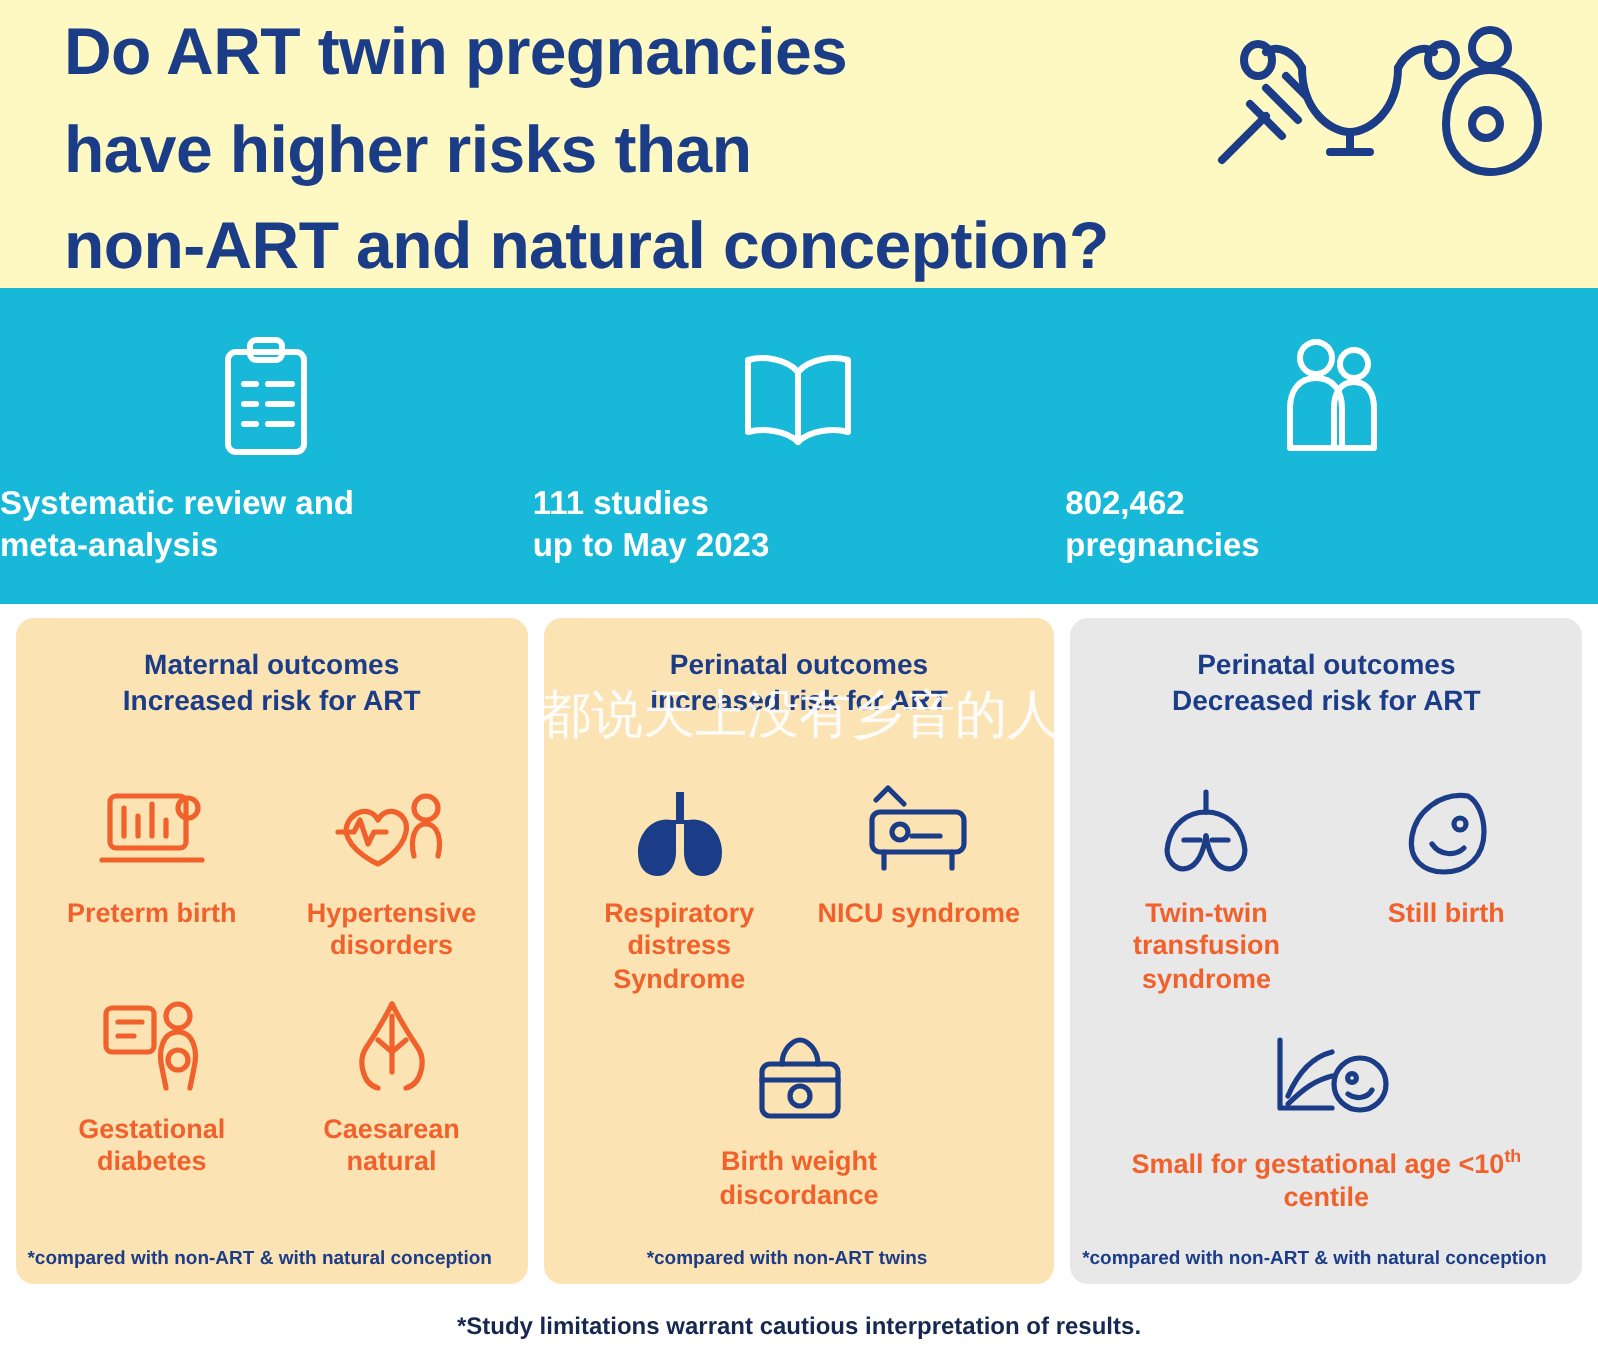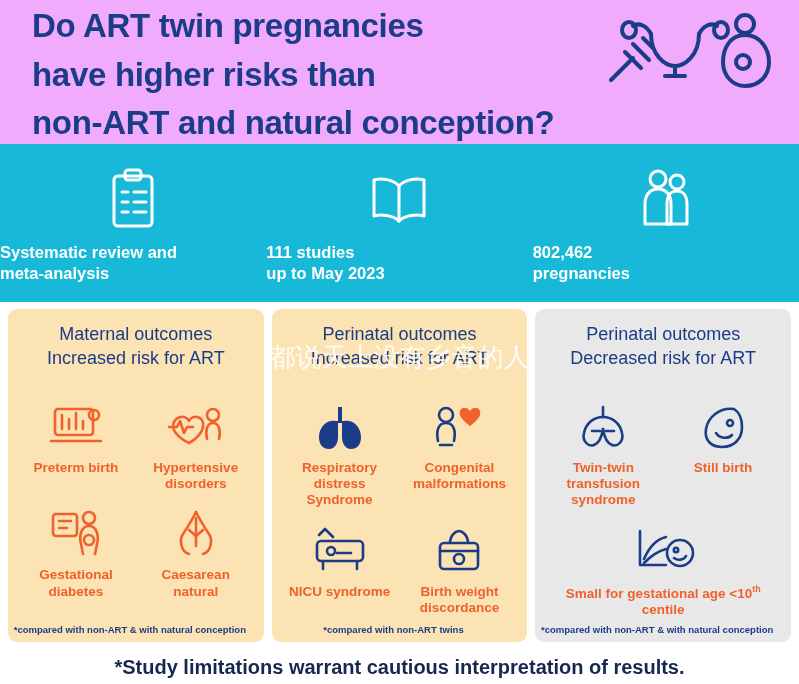--- a/index.html
+++ b/index.html
@@ -19,7 +19,7 @@
   .header {
     position: relative;
     height: 144px;
-    background: #f0abfc;
+    background: #fef9c3;
     padding: 6px 0 0 0;
     box-sizing: border-box;
   }

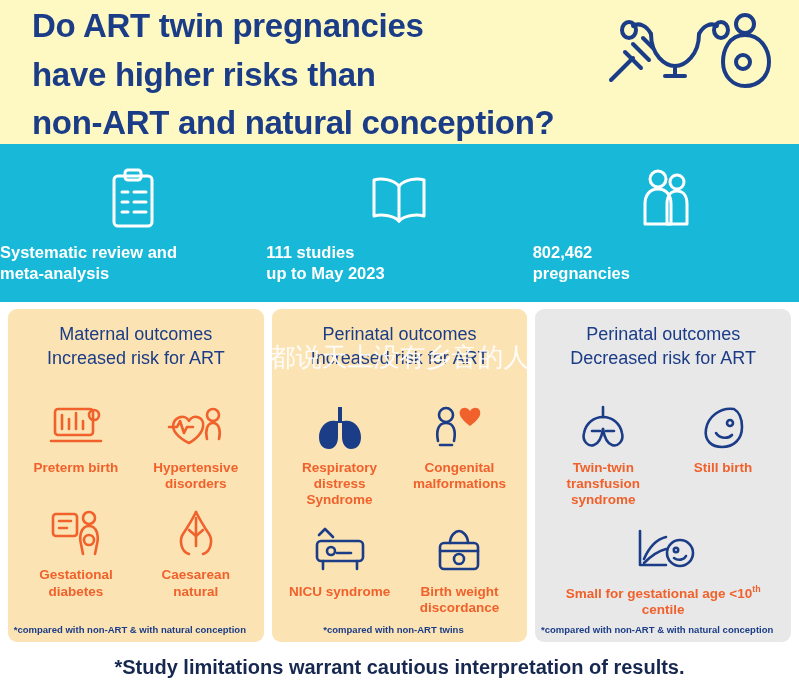--- a/index.html
+++ b/index.html
@@ -91,8 +91,8 @@
 
   .panel-title {
     text-align: center;
-    font-size: 18px;
-    font-weight: normal;
+    font-size: 14px;
+    font-weight: bold;
     color: #1b3c87;
     line-height: 1.32;
     margin-bottom: 20px;

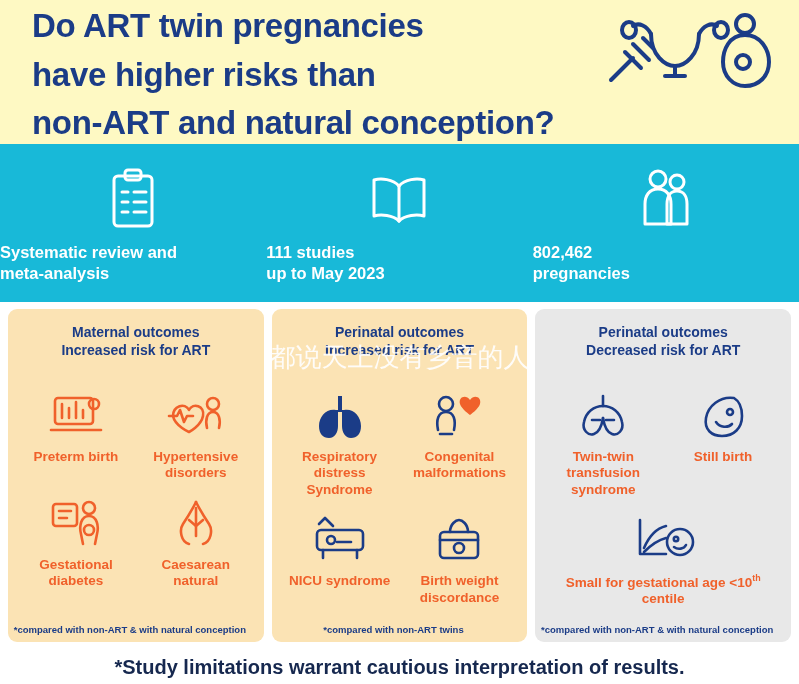--- a/index.html
+++ b/index.html
@@ -342,19 +342,6 @@
         <div class="lbl">Respiratory distress Syndrome</div>
       </div>
 
-      <div class="item">
-        <div class="ic">
-          <svg width="58" height="52" viewBox="0 0 58 52">
-            <g fill="none" stroke="#1b3c87" stroke-width="2.6" stroke-linecap="round" stroke-linejoin="round">
-              <circle cx="16" cy="14" r="7"></circle>
-              <path d="M16 22 C8 22, 6 30, 8 40 M16 22 C24 22, 26 30, 24 40"></path>
-              <path d="M10 44 h12"></path>
-            </g>
-            <path d="M40 10 C36 4, 28 7, 30 14 C31.5 19, 40 25, 40 25 C40 25, 48.5 19, 50 14 C52 7, 44 4, 40 10 Z" fill="#f0612b"></path>
-          </svg>
-        </div>
-        <div class="lbl">Congenital malformations</div>
-      </div>
 
       <div class="item">
         <div class="ic">

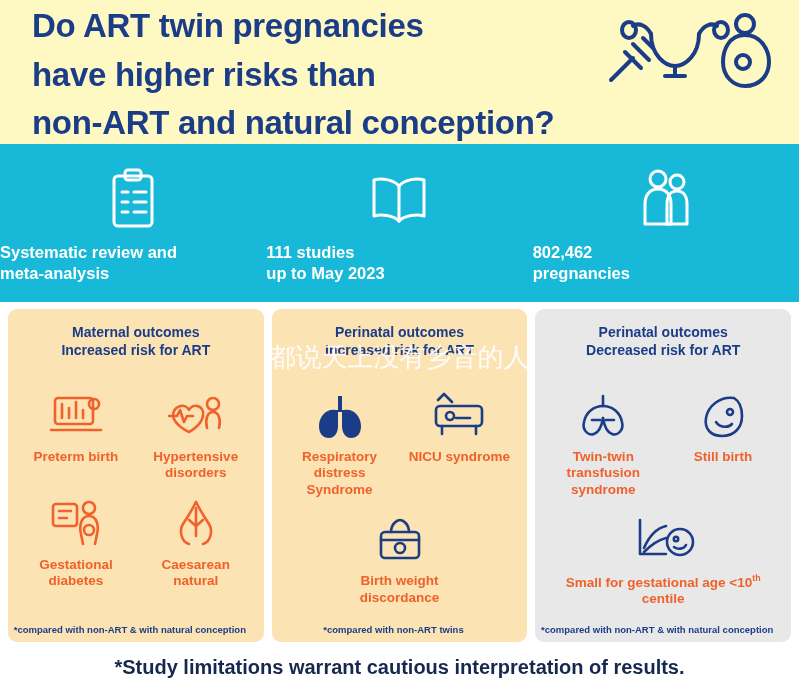--- a/index.html
+++ b/index.html
@@ -140,7 +140,7 @@
   
   .footer {
     text-align: center;
-    font-size: 20px;
+    font-size: 12px;
     font-weight: bold;
     color: #16284f;
     padding-top: 14px;

